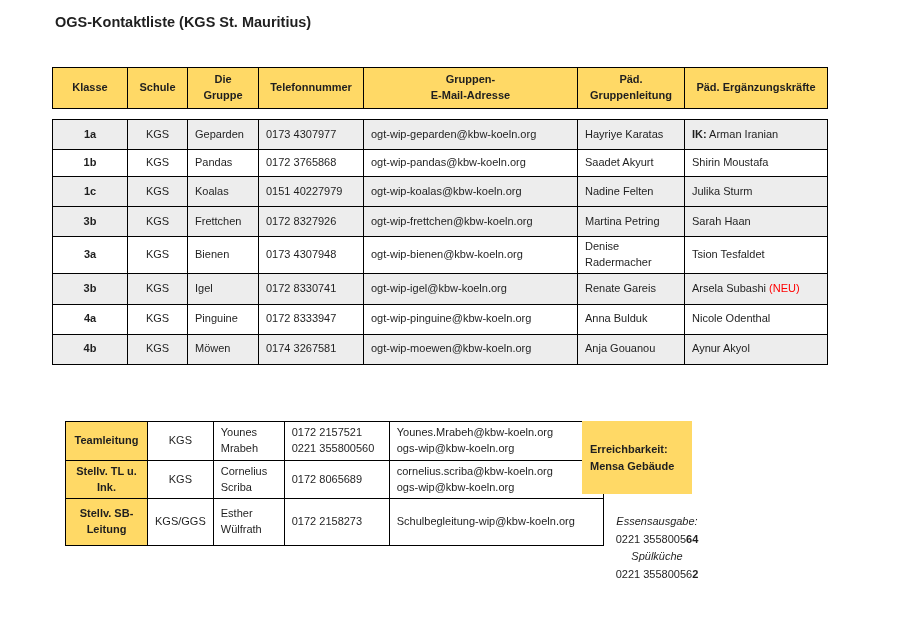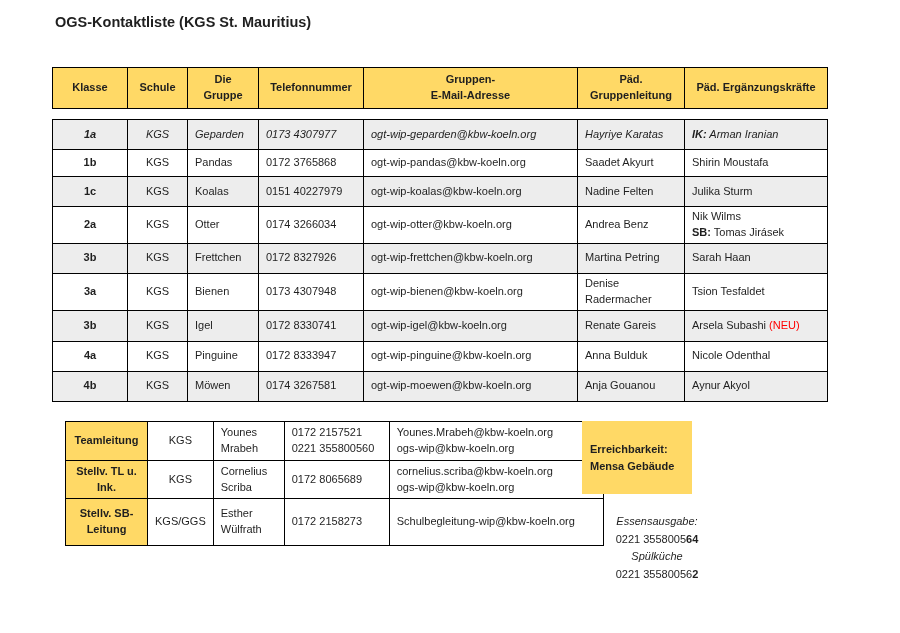--- a/index.html
+++ b/index.html
@@ -85,7 +85,7 @@
       <col class="m6">
   </colgroup>
   <tbody id="main-body">
-      <tr class="alt" style="height: 30px; font-style: italic;">
+      <tr class="alt" style="height: 30px;">
         <td class="center bold">1a</td>
         <td class="center">KGS</td>
         <td>Geparden</td>

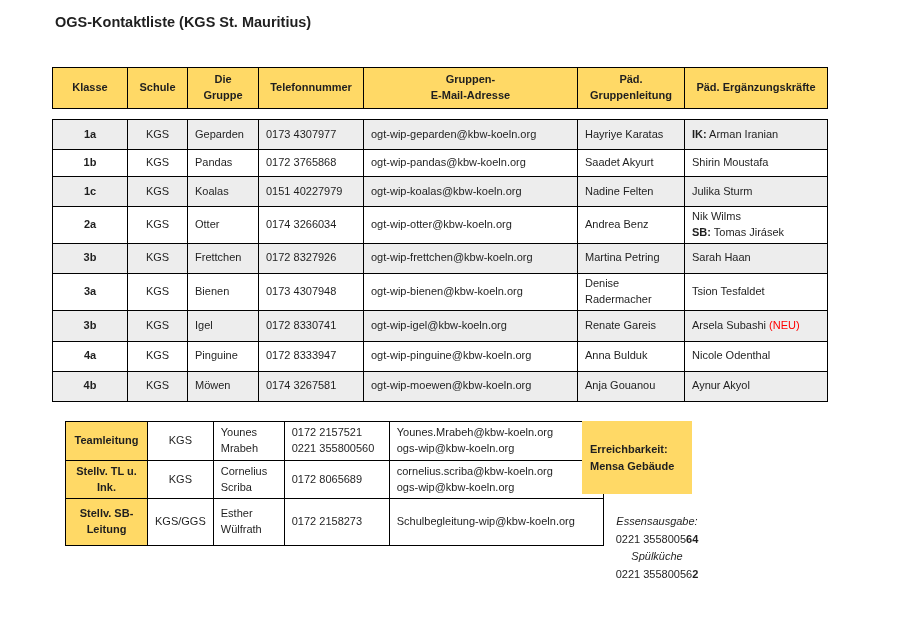--- a/index.html
+++ b/index.html
@@ -112,15 +112,6 @@
         <td>Nadine Felten</td>
         <td><span>Julika Sturm</span></td>
       </tr>
-      <tr style="height: 32px;">
-        <td class="center bold">2a</td>
-        <td class="center">KGS</td>
-        <td>Otter</td>
-        <td>0174 3266034</td>
-        <td>ogt-wip-otter@kbw-koeln.org</td>
-        <td>Andrea Benz</td>
-        <td><span>Nik Wilms</span><br><span class="b">SB:</span><span> Tomas Jirásek</span></td>
-      </tr>
       <tr class="alt" style="height: 30px;">
         <td class="center bold">3b</td>
         <td class="center">KGS</td>

